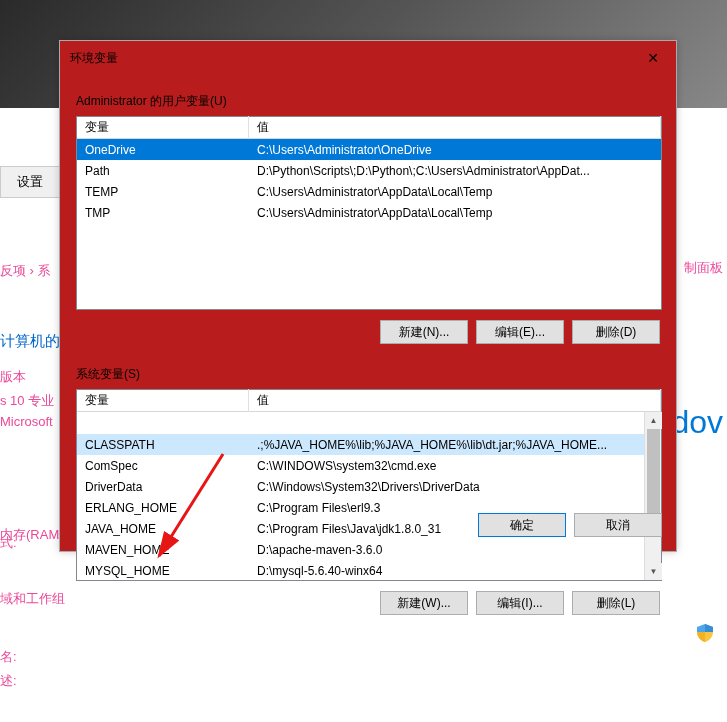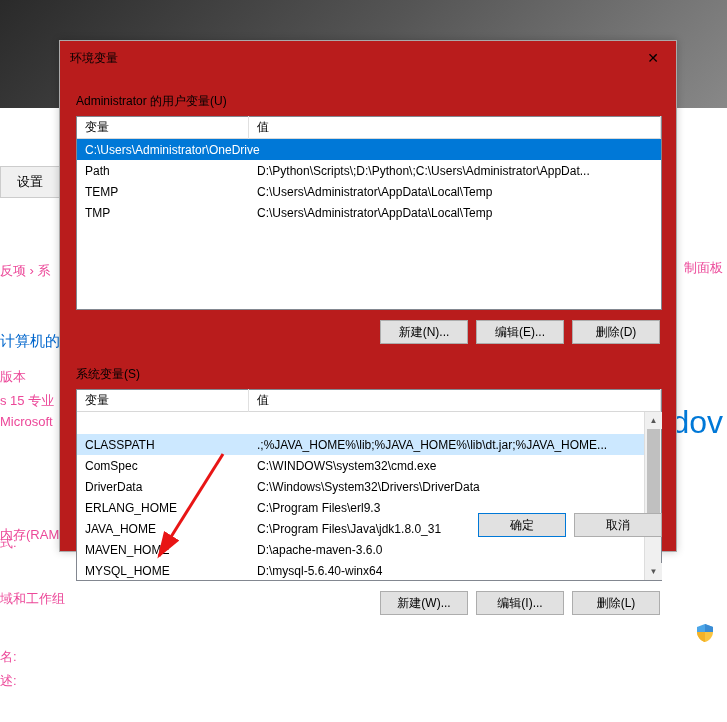--- a/index.html
+++ b/index.html
@@ -205,6 +205,7 @@
       </div>
       <div class="list-rows" id="user-rows">
           <div class="row selected">
+            <div class="cell col-name">OneDrive</div>
             <div class="cell col-value">C:\Users\Administrator\OneDrive</div>
           </div>
           <div class="row">

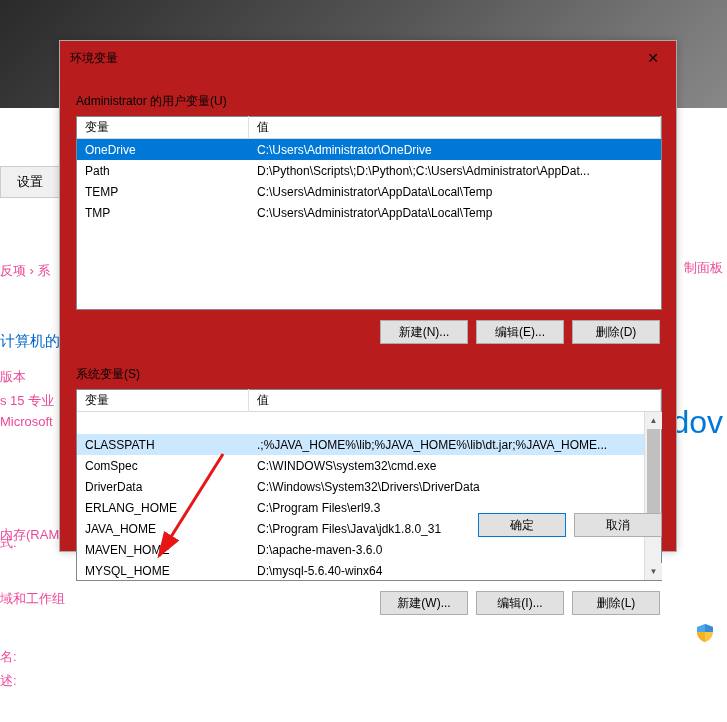--- a/index.html
+++ b/index.html
@@ -169,7 +169,7 @@
 <div class="bg-text right" style="top:259px;">制面板</div>
 <div class="bg-text blue" style="top:332px; left:0; font-size:15px;text-align:right;">计算机的</div>
 <div class="bg-text" style="top:368px; left:0;">版本</div>
-<div class="bg-text" style="top:392px; left:0;">s 15 专业</div>
+<div class="bg-text" style="top:392px; left:0;">s 10 专业</div>
 <div class="bg-text" style="top:414px; left:0;">Microsoft</div>
 <div class="bg-text big-blue right" style="top:404px;">dov</div>
 <div class="bg-text" style="top:526px; left:0;">内存(RAM</div>

